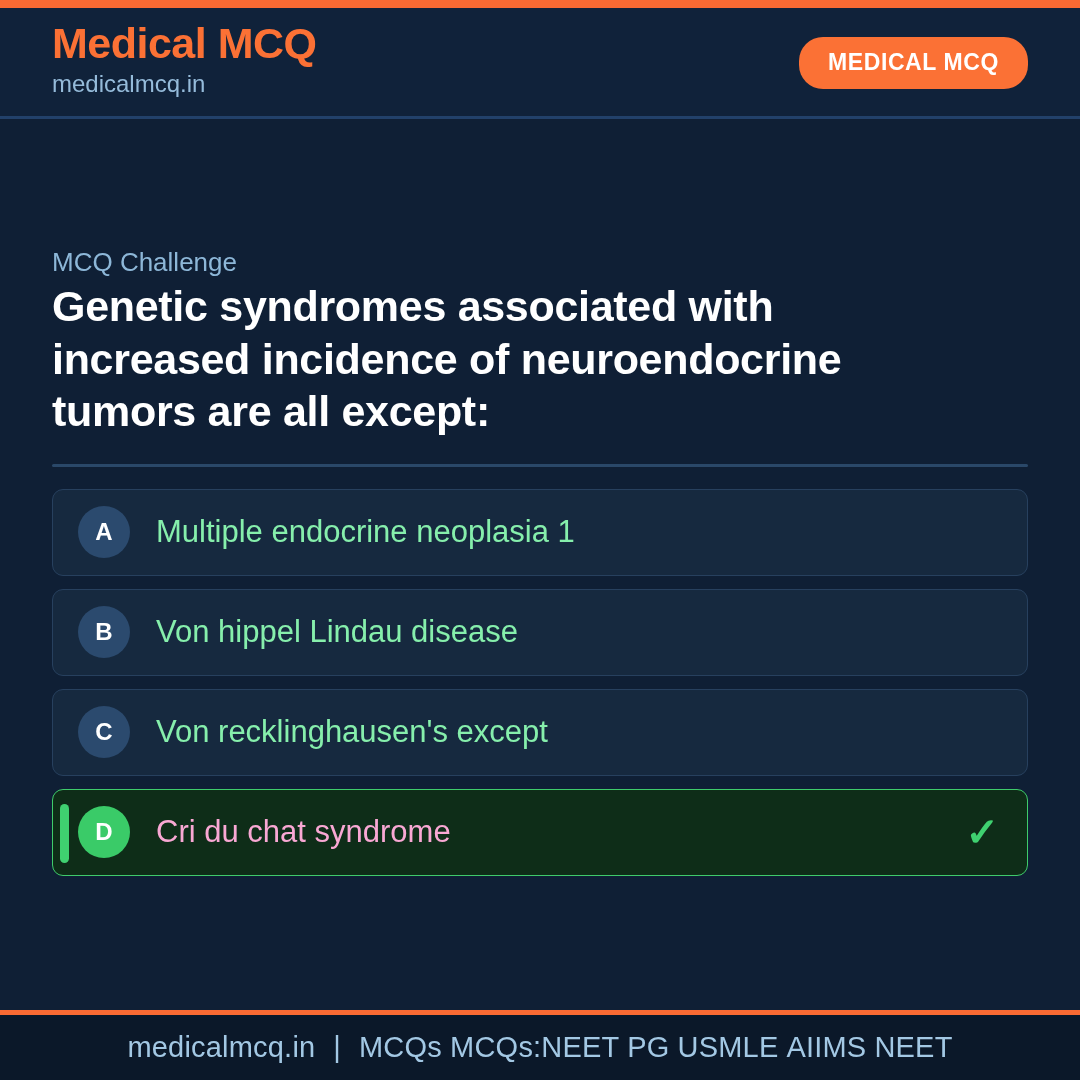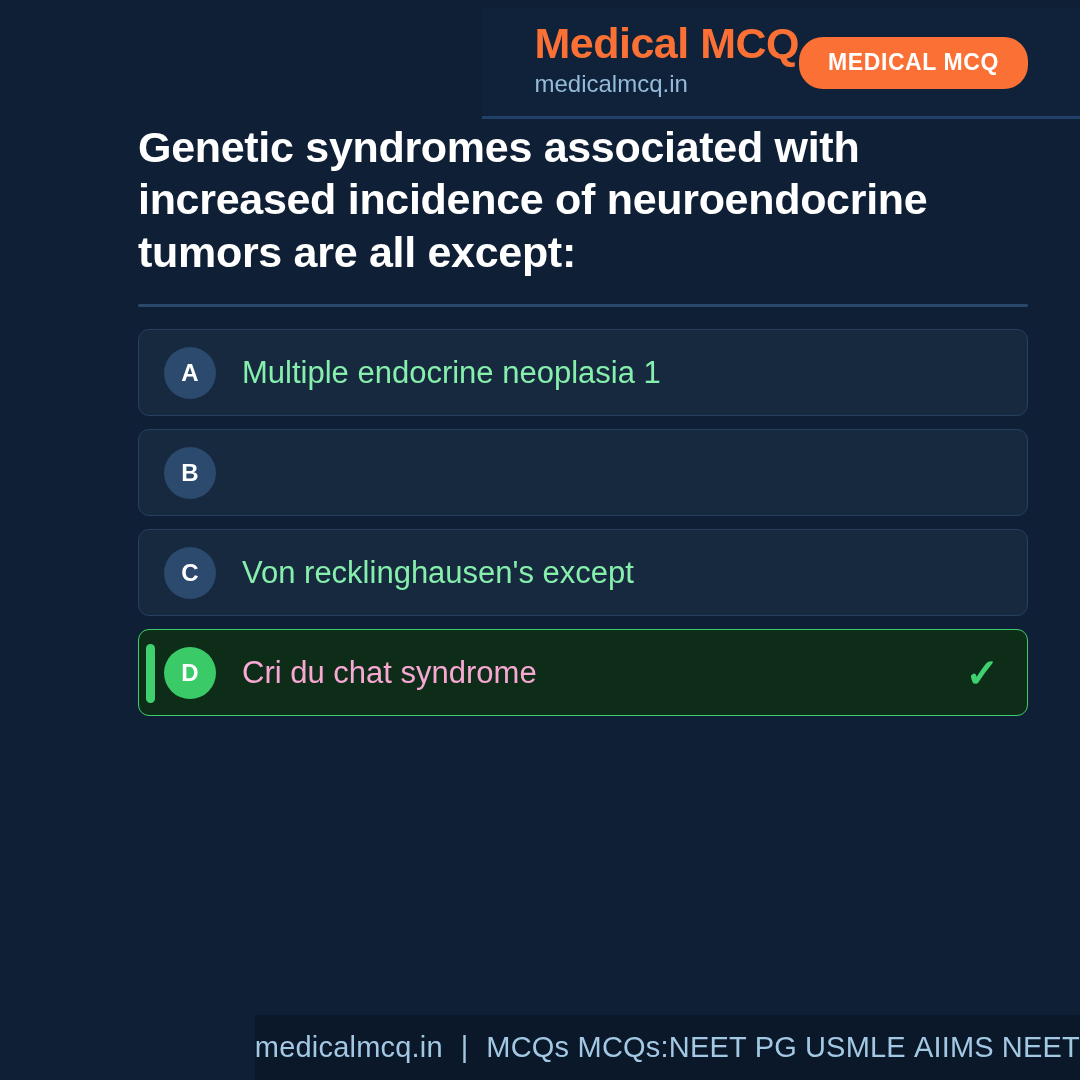--- a/index.html
+++ b/index.html
@@ -15,7 +15,6 @@
     background:#0F1F35;
     display:flex;
     flex-direction:column;
-    align-items:flex-end;
   }
 
   

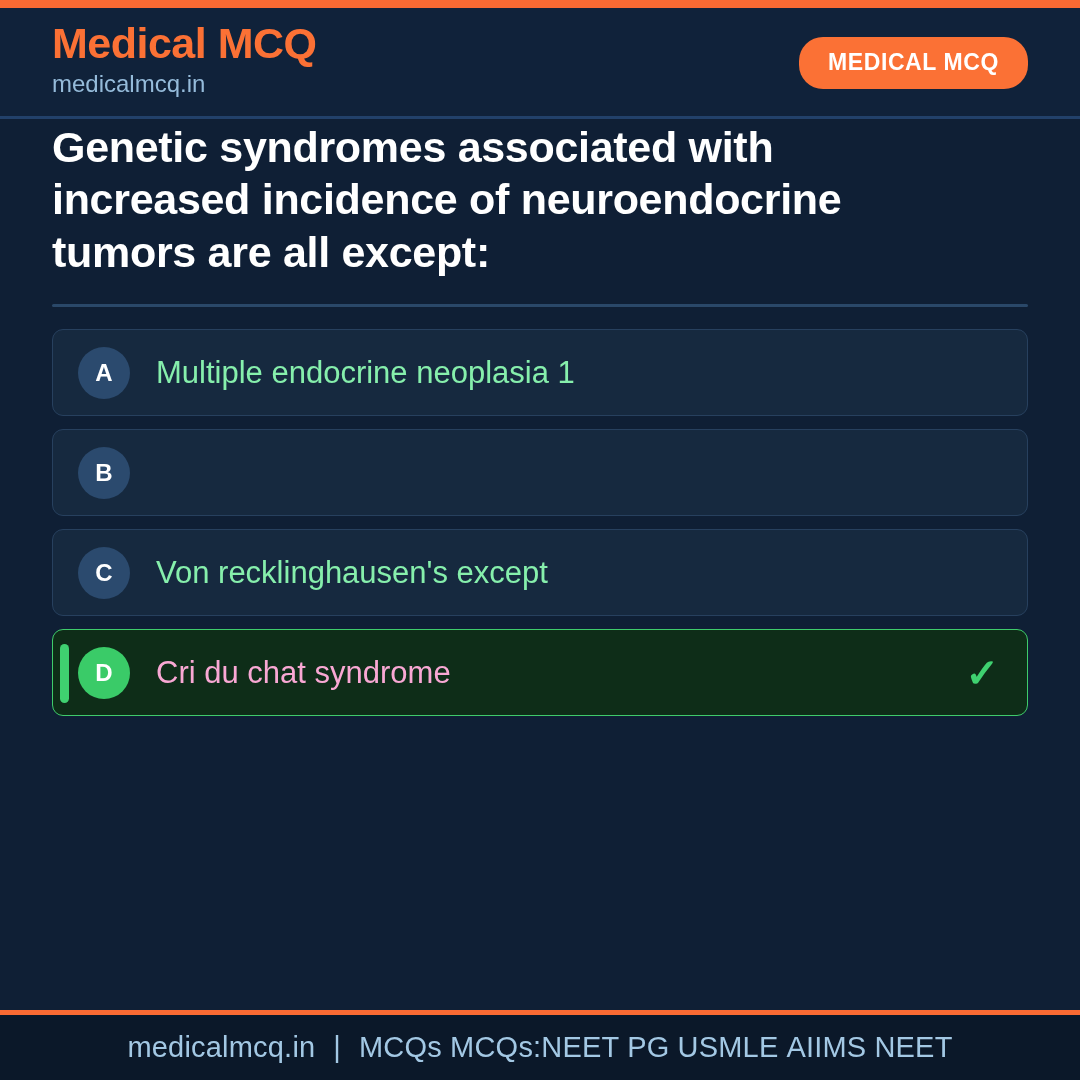--- a/index.html
+++ b/index.html
@@ -205,6 +205,7 @@
   </div>
 
   <div class="body">
+    <div class="eyebrow">MCQ Challenge</div>
     <div class="question">Genetic syndromes associated with increased incidence of neuroendocrine tumors are all except:</div>
     <div class="divider"></div>
 

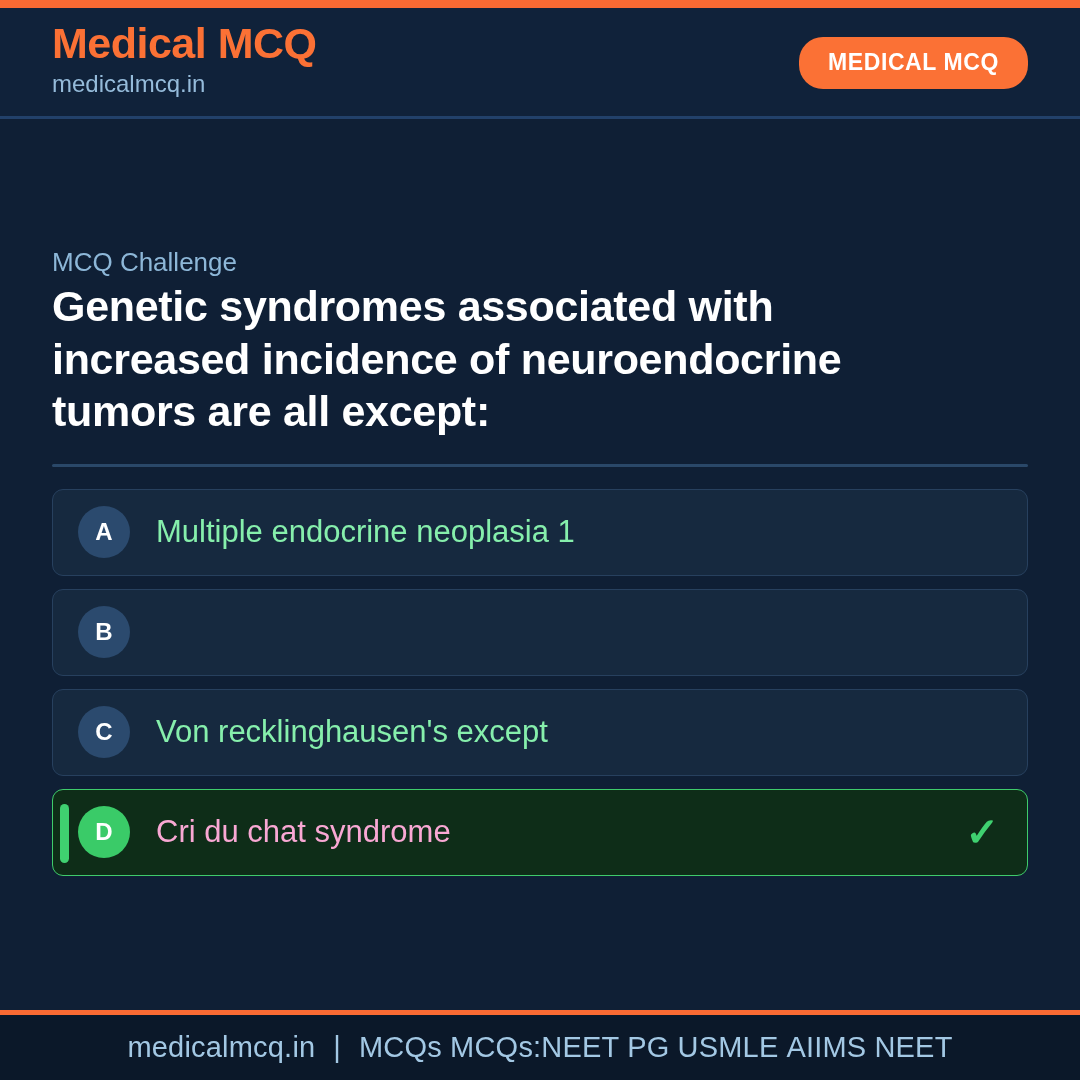--- a/index.html
+++ b/index.html
@@ -216,6 +216,7 @@
         </div>
         <div class="option">
           <div class="letter">B</div>
+          <div class="otext">Von hippel Lindau disease</div>
         </div>
         <div class="option">
           <div class="letter">C</div>

